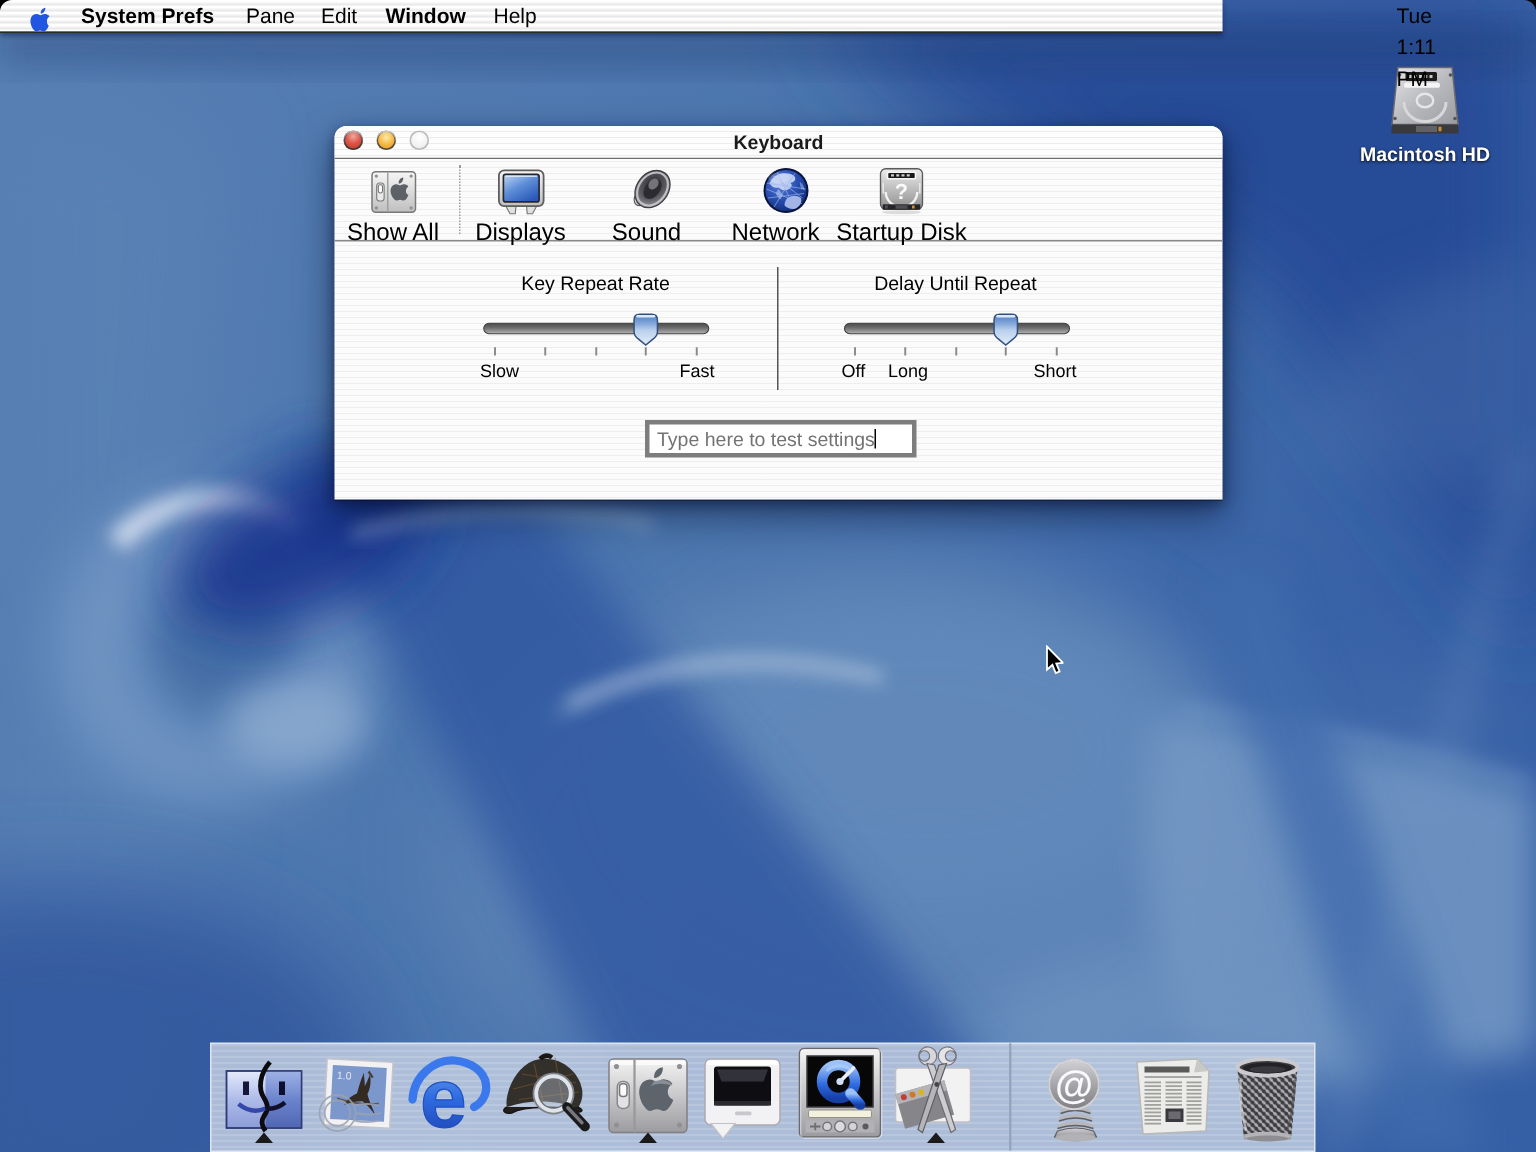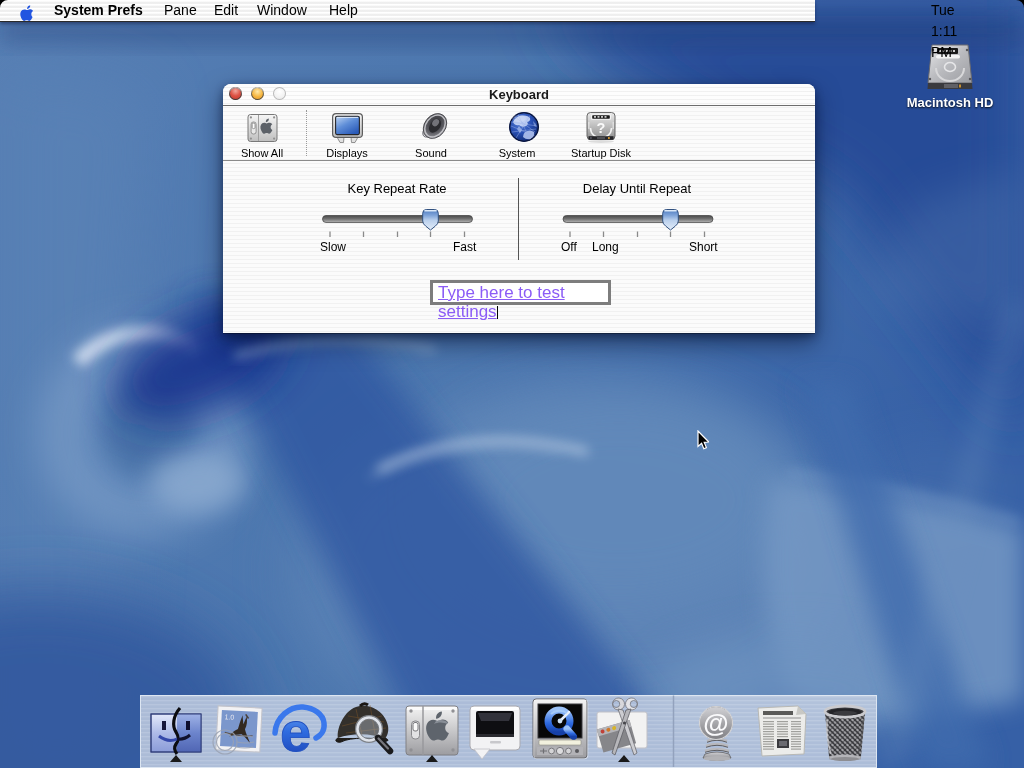--- a/index.html
+++ b/index.html
@@ -134,7 +134,7 @@
   <span class="item" style="left:54px;font-weight:bold;">System Prefs</span>
   <span class="item" style="left:164px;">Pane</span>
   <span class="item" style="left:214px;">Edit</span>
-  <span class="item" style="left:257px;">Window</span>
+  <span class="item" style="left:257px;font-weight:bold;">Window</span>
   <span class="item" style="left:329px;">Help</span>
   <span class="item" style="left:931px;">Tue 1:11 PM</span>
 </div>

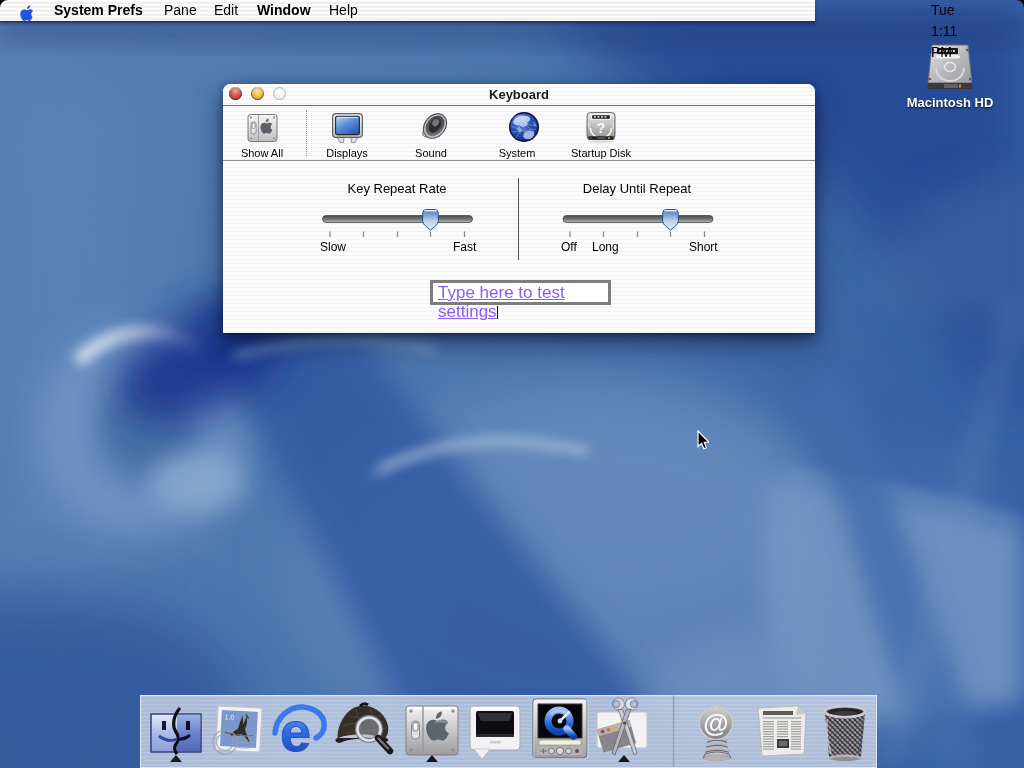--- a/index.html
+++ b/index.html
@@ -37,7 +37,7 @@
     border-bottom:1px solid #8a8a8a;}
   .tbsep{position:absolute;left:83px;top:4px;height:46px;width:0;
     border-left:1px dotted #9a9a9a;}
-  .tblabel{position:absolute;width:100px;top:63px;text-align:center;font-size:11px;color:#000;}
+  .tblabel{position:absolute;width:100px;top:63px;text-align:center;font-size:16px;color:#000;}
   
   #content{position:absolute;left:0;top:77px;width:592px;height:172px;}
   .hdr{position:absolute;top:20px;font-size:13px;color:#000;width:240px;text-align:center;}

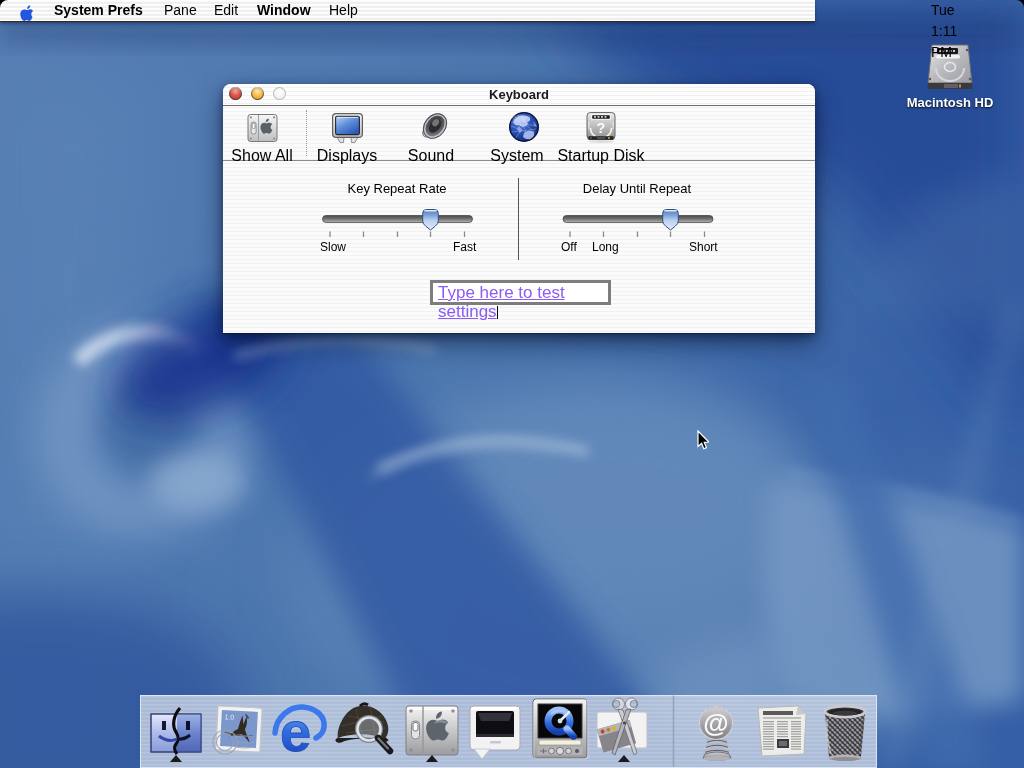--- a/index.html
+++ b/index.html
@@ -249,7 +249,7 @@
   <div class="tblabel" style="left:-11px;">Show All</div>
   <div class="tblabel" style="left:74px;">Displays</div>
   <div class="tblabel" style="left:158px;">Sound</div>
-  <div class="tblabel" style="left:244px;">System</div>
+  <div class="tblabel" style="left:244px;">Network</div>
   <div class="tblabel" style="left:328px;">Startup Disk</div>
   <div id="content">
     <svg width="592" height="172" viewBox="0 0 592 172" style="position:absolute;left:0;top:0;">

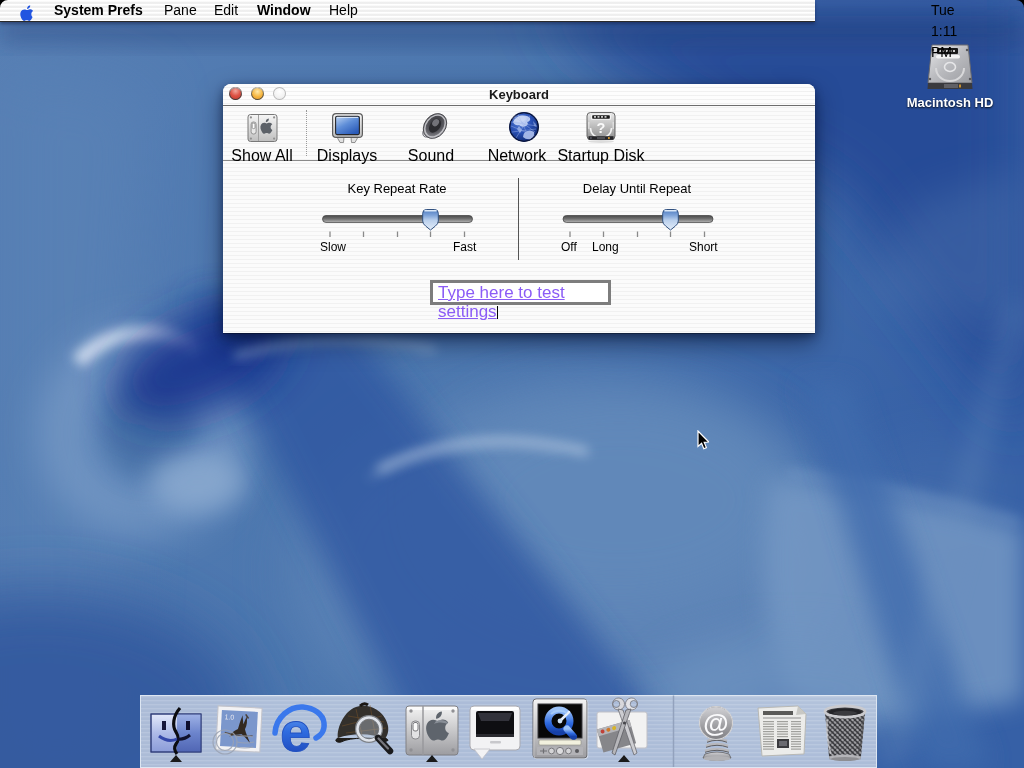--- a/index.html
+++ b/index.html
@@ -45,7 +45,7 @@
   .lbl{position:absolute;top:79px;font-size:12px;color:#000;}
   #tfield{position:absolute;left:207px;top:119px;width:170px;height:19px;
     border:3px solid #7d7d7d;background:#fff;
-    font-size:17px;line-height:19px;padding-left:5px;color:#8b5cf6;text-decoration:underline;}
+    font-size:13px;line-height:19px;padding-left:5px;color:#737373;}
   #caret{display:inline-block;width:1px;height:13px;background:#000;vertical-align:-2px;}
   
   #hd{position:absolute;left:900px;top:44px;width:100px;text-align:center;z-index:5;}

